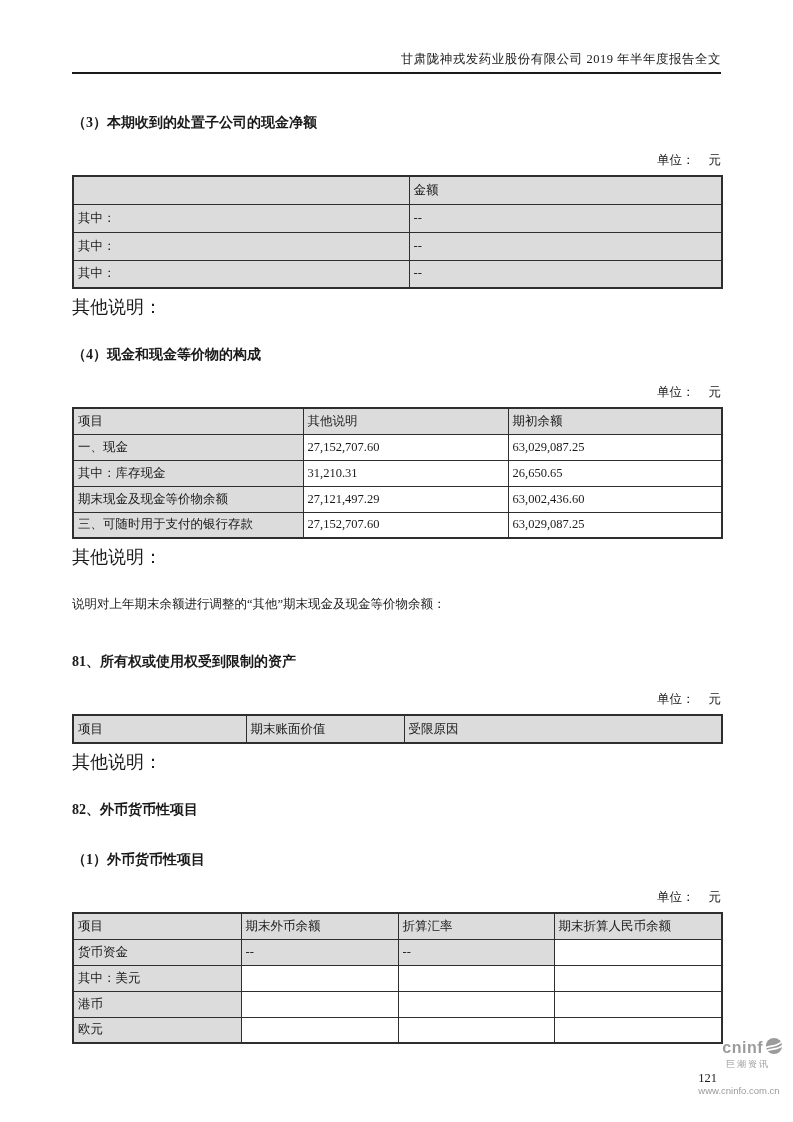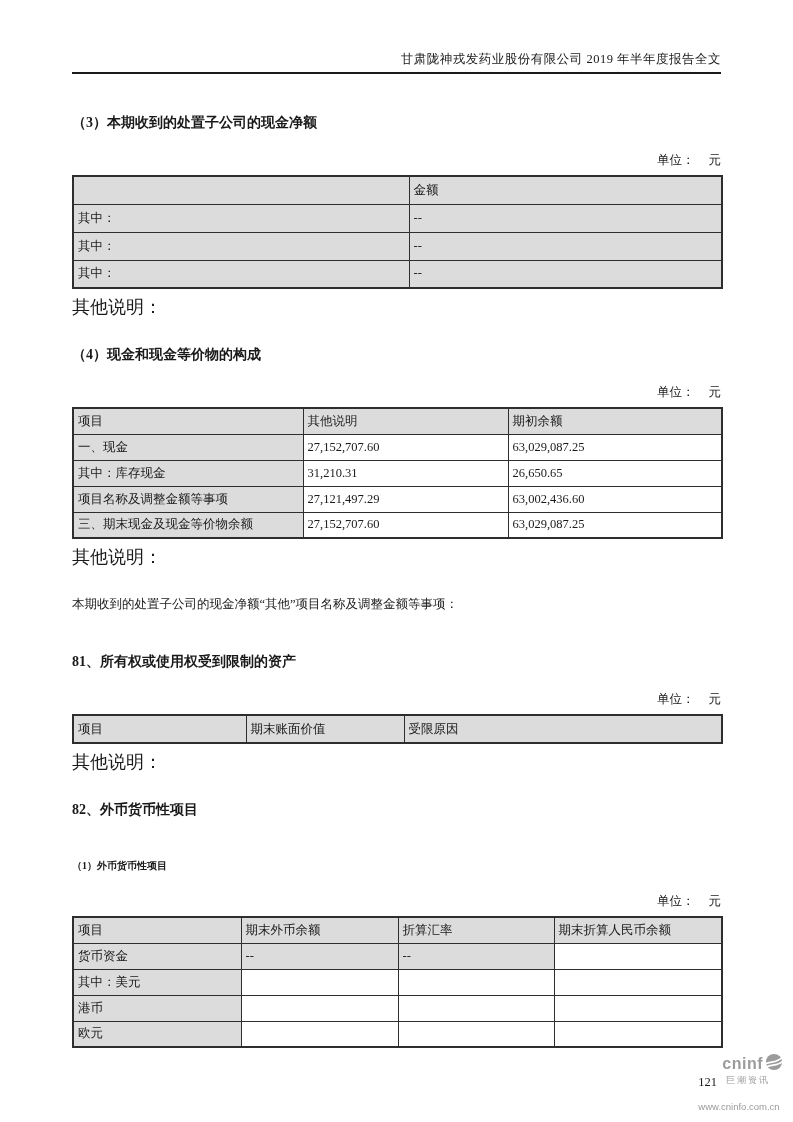--- a/index.html
+++ b/index.html
@@ -155,7 +155,7 @@
           <td class="num">26,650.65</td>
         </tr>
         <tr>
-          <td class="shade ind1">项目名称及调整金额等事项</td>
+          <td class="shade ind1">期末现金及现金等价物余额</td>
           <td class="num">27,121,497.29</td>
           <td class="num">63,002,436.60</td>
         </tr>

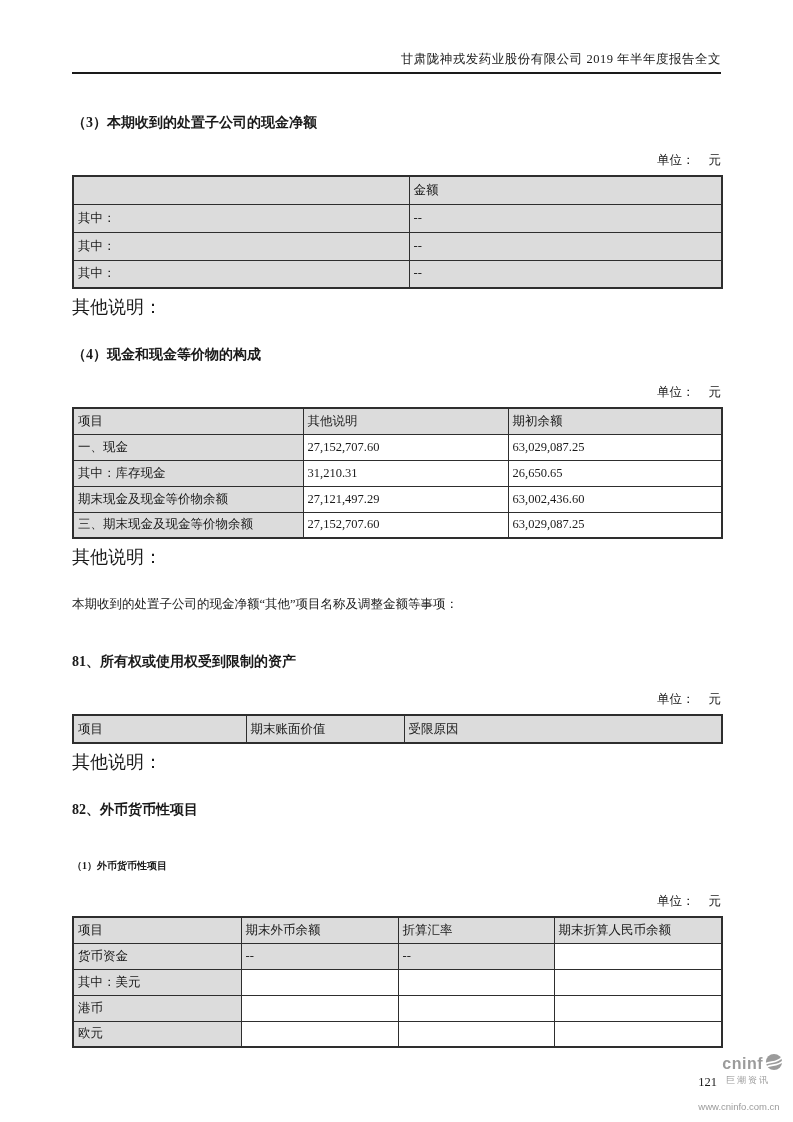--- a/index.html
+++ b/index.html
@@ -160,7 +160,7 @@
           <td class="num">63,002,436.60</td>
         </tr>
         <tr>
-          <td class="shade">三、期末现金及现金等价物余额</td>
+          <td class="shade">三、可随时用于支付的银行存款</td>
           <td class="num">27,152,707.60</td>
           <td class="num">63,029,087.25</td>
         </tr>

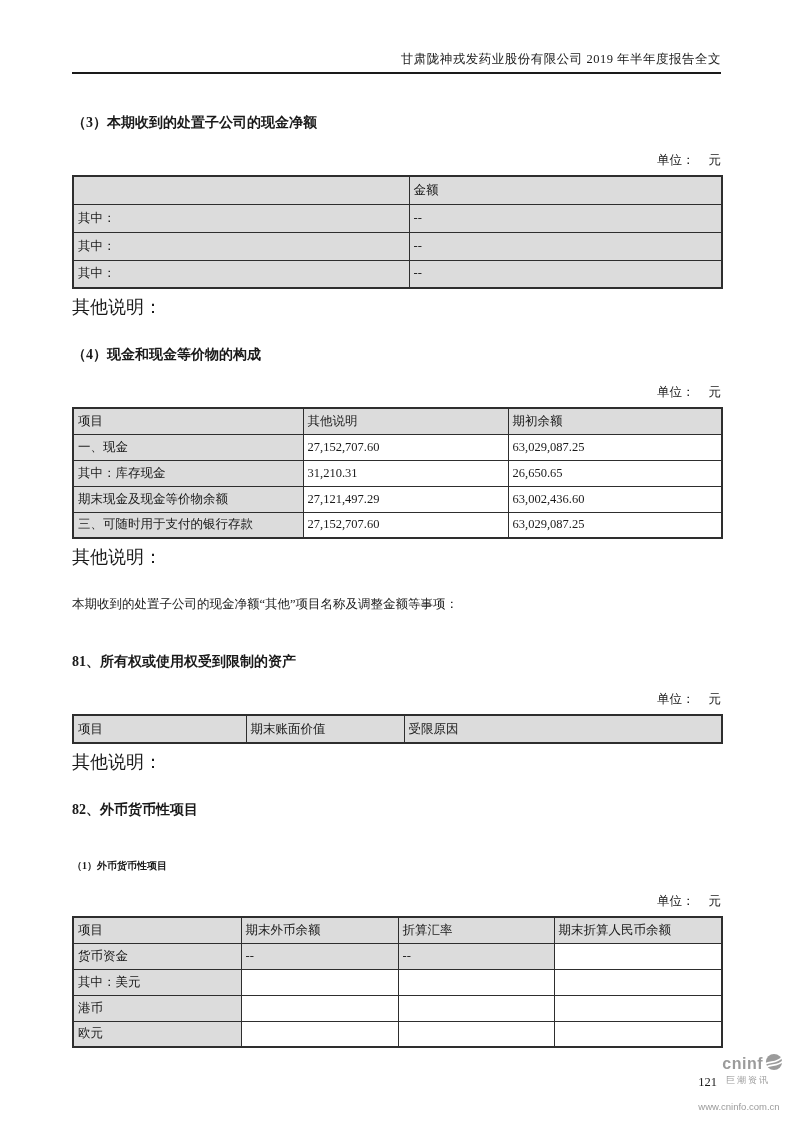--- a/index.html
+++ b/index.html
@@ -170,7 +170,7 @@
     <div class="note">其他说明：</div>
 
 
-    <div class="body-text">本期收到的处置子公司的现金净额“其他”项目名称及调整金额等事项：</div>
+    <div class="body-text">说明对上年期末余额进行调整的“其他”期末现金及现金等价物余额：</div>
 
     <div class="sec-title">81、所有权或使用权受到限制的资产</div>
 

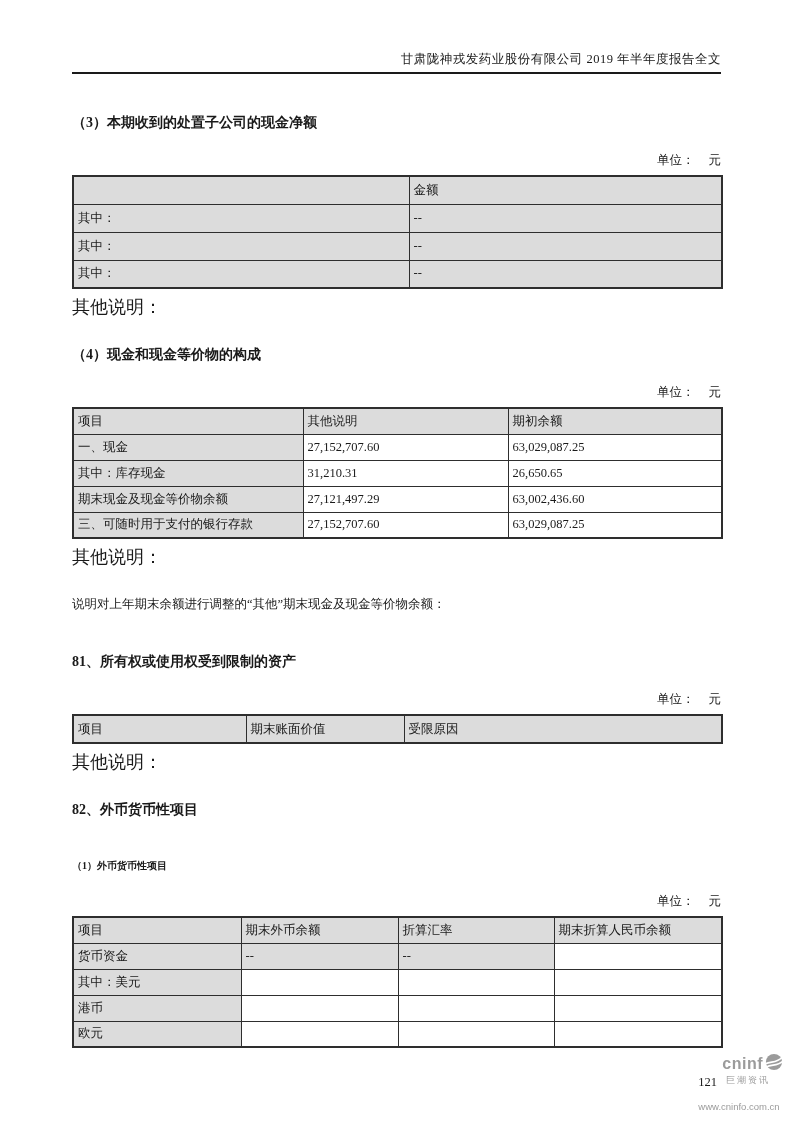--- a/index.html
+++ b/index.html
@@ -24,7 +24,7 @@
 
   .sec-title { margin-top:40px; font-size:14px; font-weight:bold; }
   .sec-title.gap-lg { margin-top:27px; }
-  .sub-title { margin-top:40px; font-size:10px; font-weight:bold; }
+  .sub-title { margin-top:32px; font-size:14px; font-weight:bold; }
   .body-text { margin-top:27px; font-size:12.5px; }
 
   .unit-line { margin-top:20px; text-align:right; font-size:12.5px; }

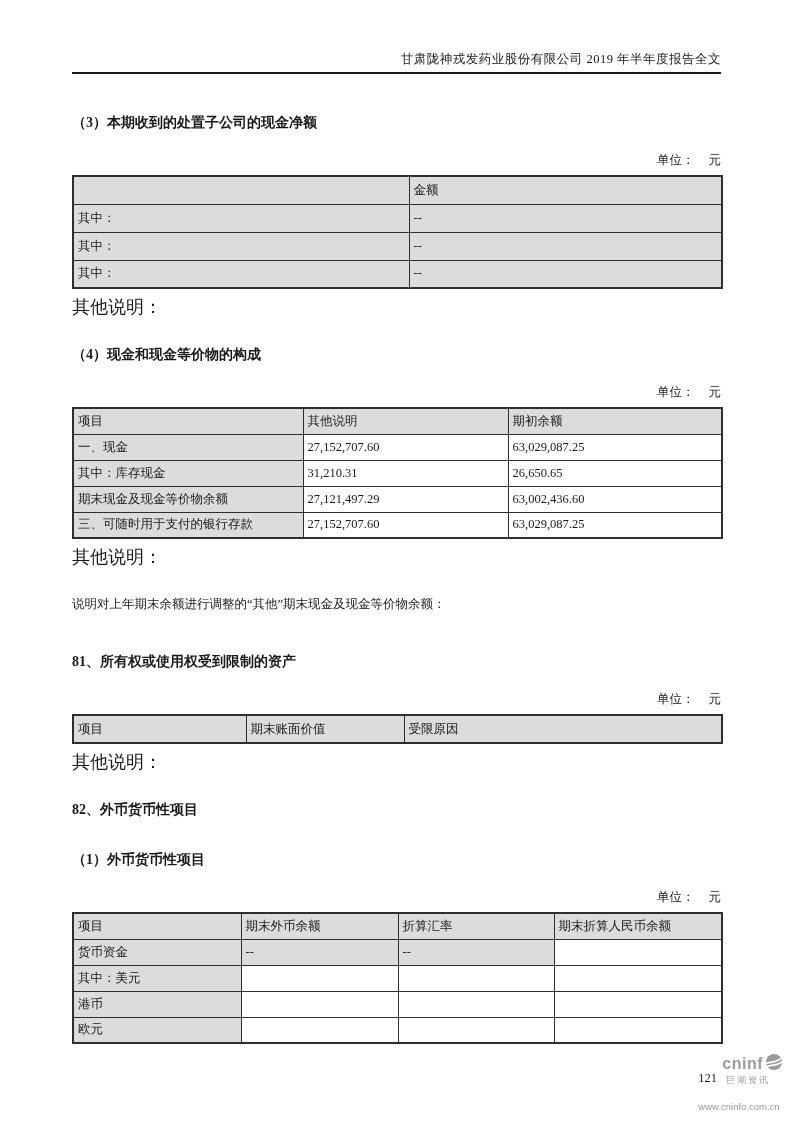--- a/index.html
+++ b/index.html
@@ -67,7 +67,7 @@
 
   .cninfo-logo {
     position:absolute;
-    right:8px; bottom:10px;
+    right:8px; bottom:26px;
     width:92px;
     color:var(--logo-gray,#9b9b9b);
     text-align:center;

